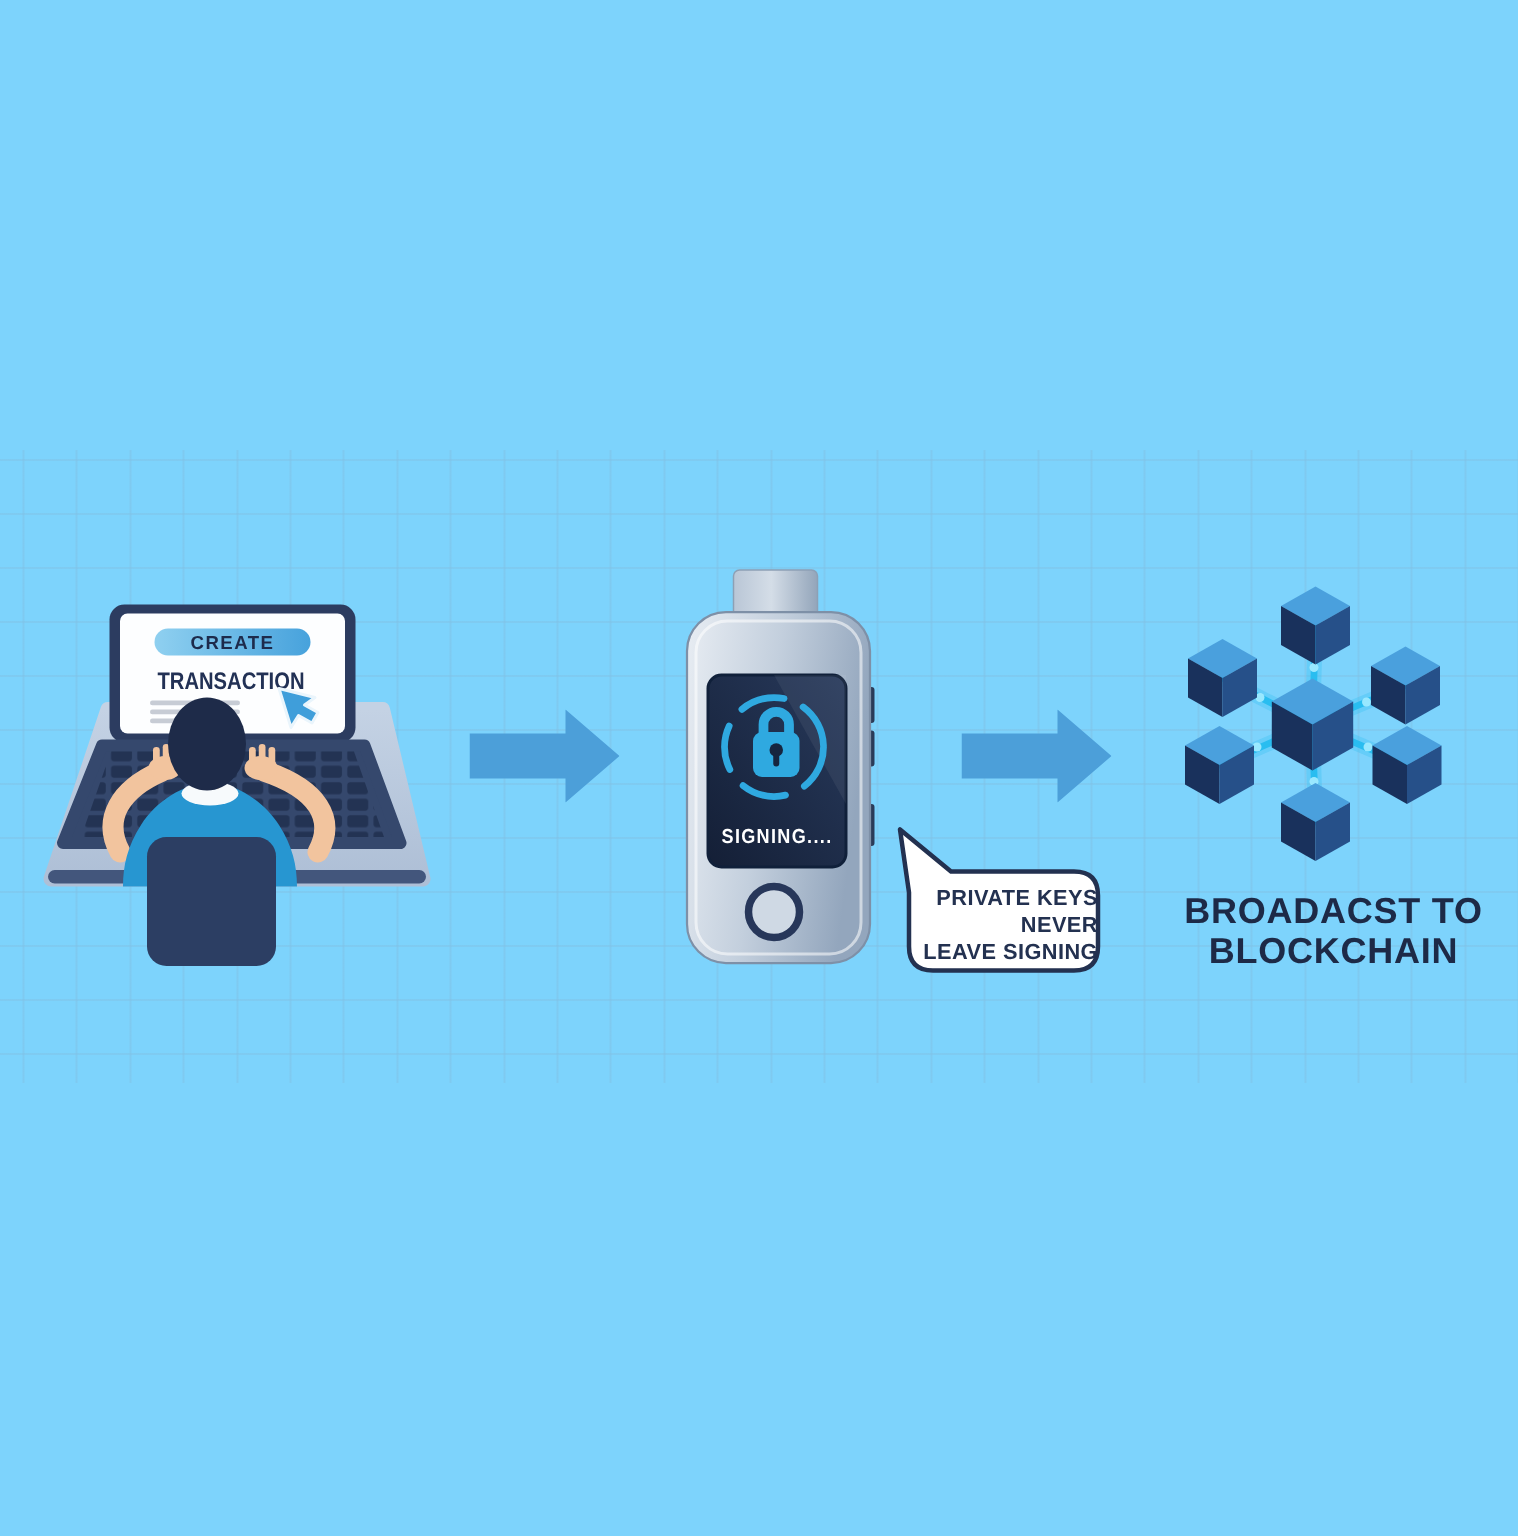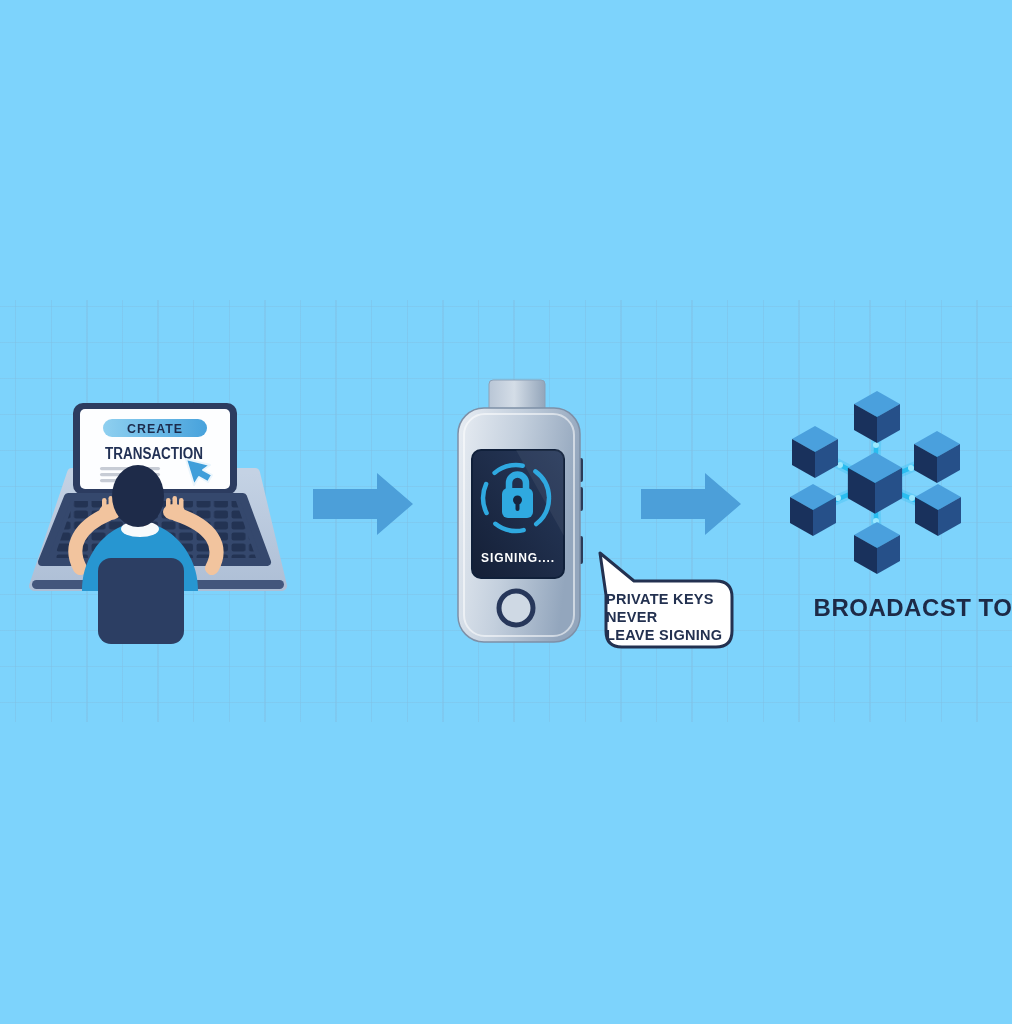--- a/index.html
+++ b/index.html
@@ -20,7 +20,7 @@
   svg{display:block;}
   .callout-text{
     position:absolute;left:606px;top:590px;width:126px;
-    text-align:left;font-weight:bold;font-size:14.5px;line-height:18px;
+    text-align:right;font-weight:bold;font-size:14.5px;line-height:18px;
     color:#233150;letter-spacing:.3px;
   }
   .broadcast-caption{

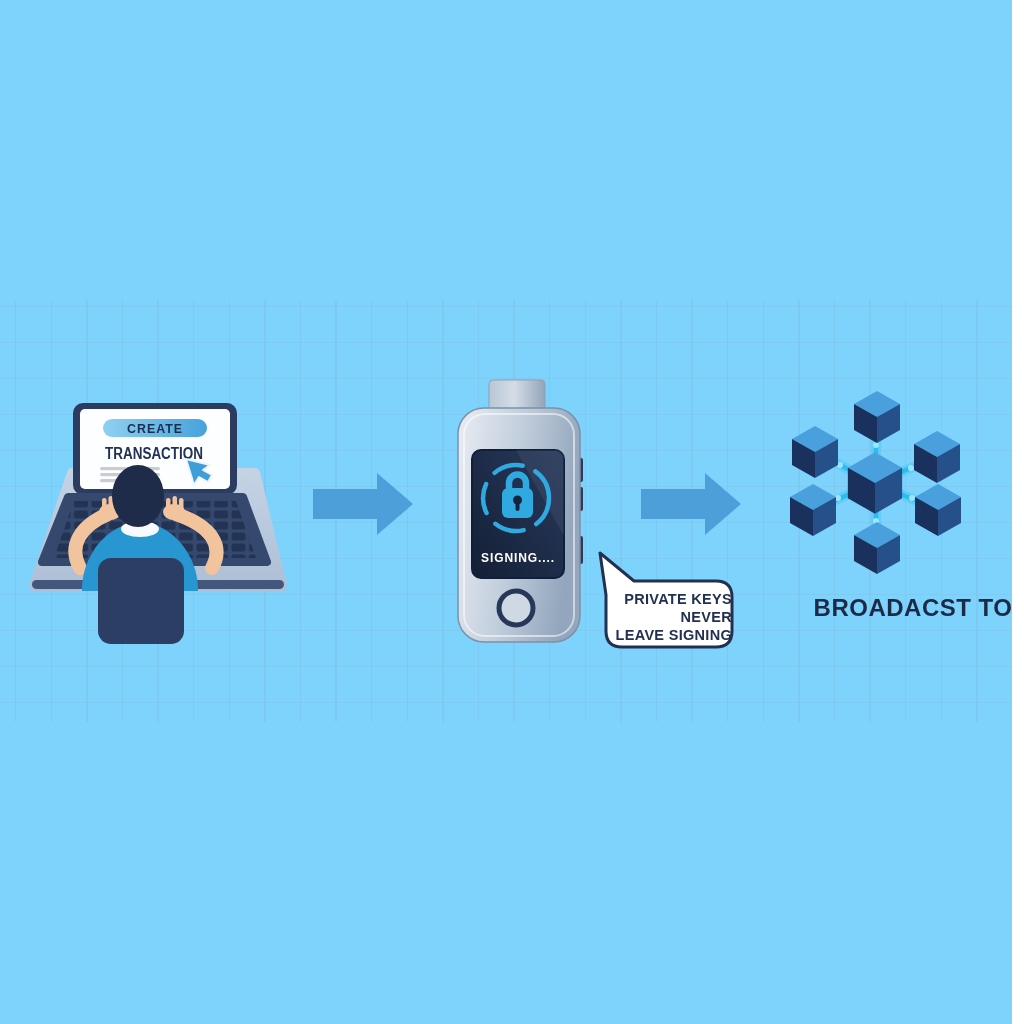--- a/index.html
+++ b/index.html
@@ -24,7 +24,7 @@
     color:#233150;letter-spacing:.3px;
   }
   .broadcast-caption{
-    position:absolute;left:808px;top:594px;width:210px;
+    position:absolute;left:784px;top:594px;width:210px;
     text-align:center;font-weight:bold;font-size:24px;line-height:27px;
     color:#1d2a47;letter-spacing:.5px;
   }

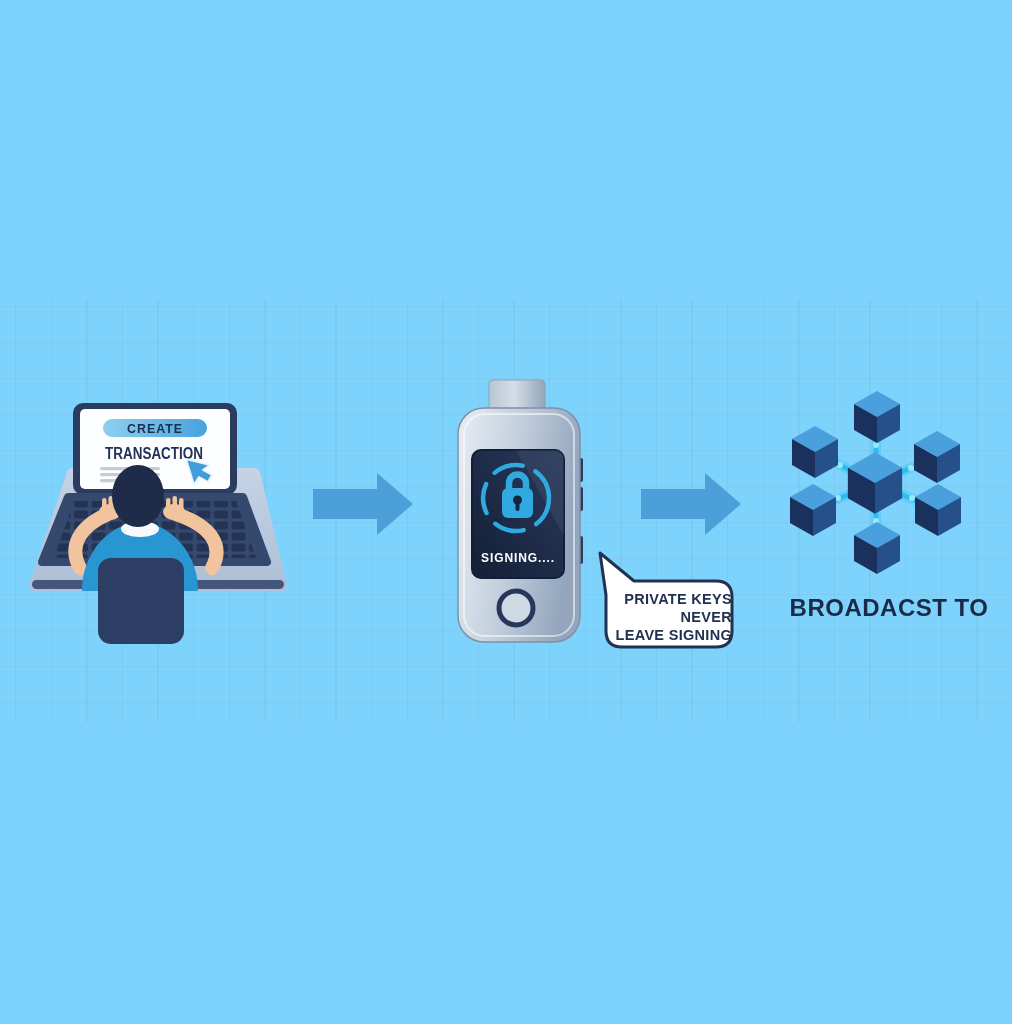--- a/index.html
+++ b/index.html
@@ -199,6 +199,7 @@
 
   <div class="broadcast-caption">
     <div>BROADACST TO</div>
+    <div>BLOCKCHAIN</div>
   </div>
 
 </div>

